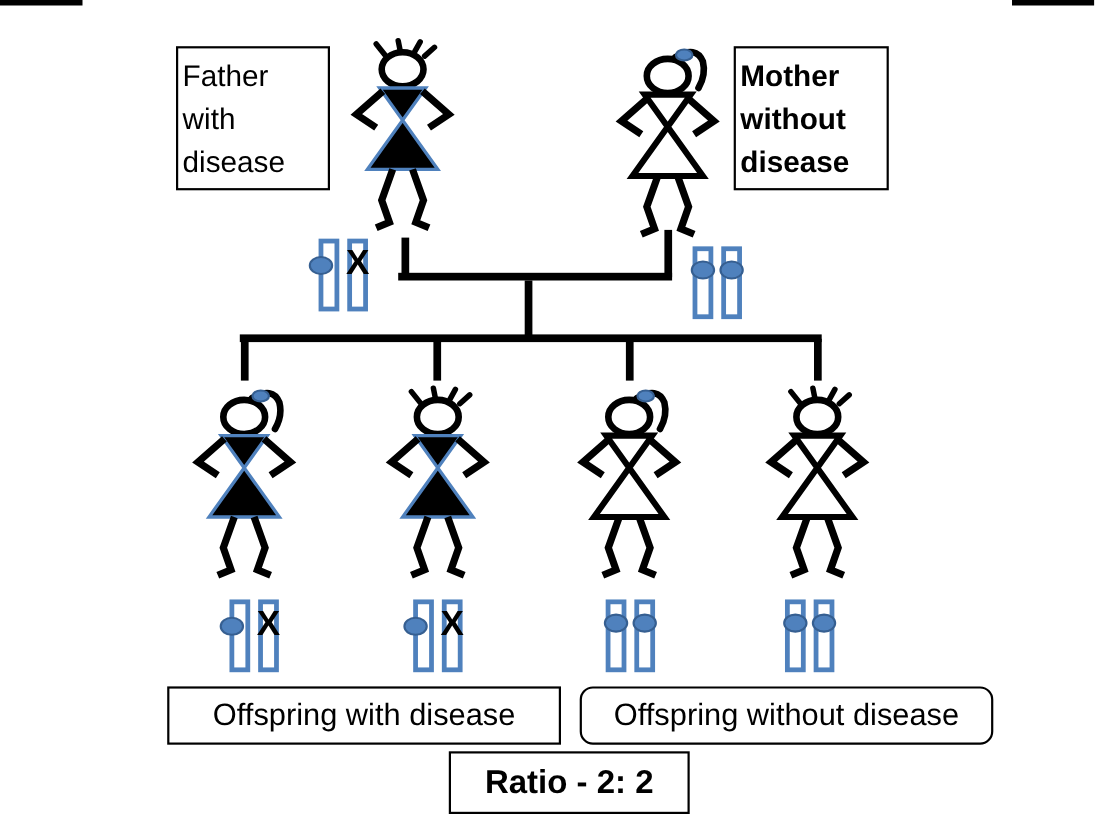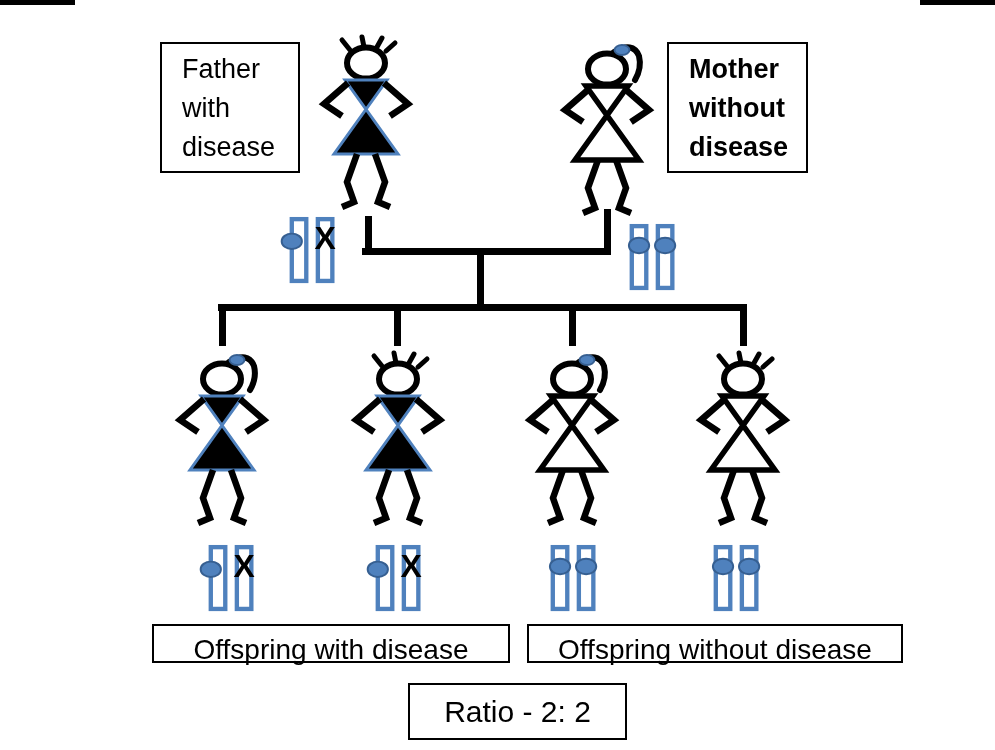--- a/index.html
+++ b/index.html
@@ -24,7 +24,7 @@
   .parent-box{
     width:140px;height:131px;
     font-size:27px;line-height:1.45;
-    padding:6px 20px;
+    padding:6px 4px;
   }
   .father-box{left:160px;top:42px;}
   .mother-box{left:667px;top:42px;width:141px;font-weight:bold;}

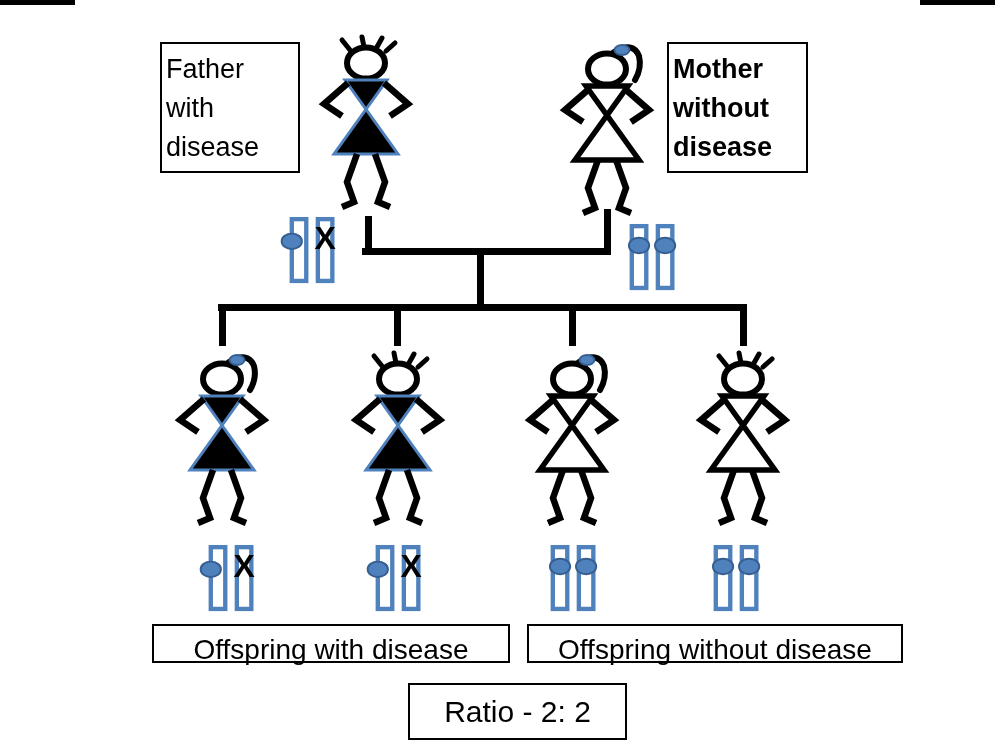--- a/index.html
+++ b/index.html
@@ -29,7 +29,7 @@
   .father-box{left:160px;top:42px;}
   .mother-box{left:667px;top:42px;width:141px;font-weight:bold;}
   .offspring-box{
-    top:624px;height:39px;
+    top:624px;height:53px;
     font-size:28px;line-height:47px;
     text-align:center;
   }

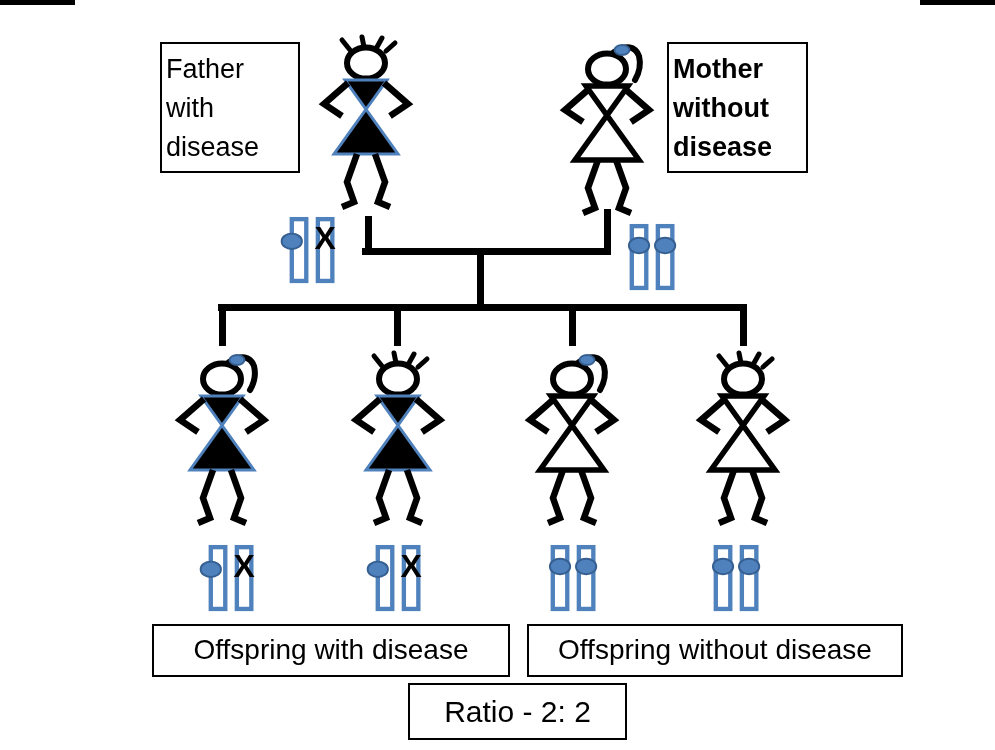--- a/index.html
+++ b/index.html
@@ -34,7 +34,7 @@
     text-align:center;
   }
   .offspring-with-box{left:152px;width:358px;}
-  .offspring-without-box{left:527px;width:376px;}
+  .offspring-without-box{left:527px;width:376px;border-radius:12px;}
   .ratio-box{
     left:408px;top:683px;width:219px;height:57px;
     font-size:30px;font-weight:normal;line-height:53px;

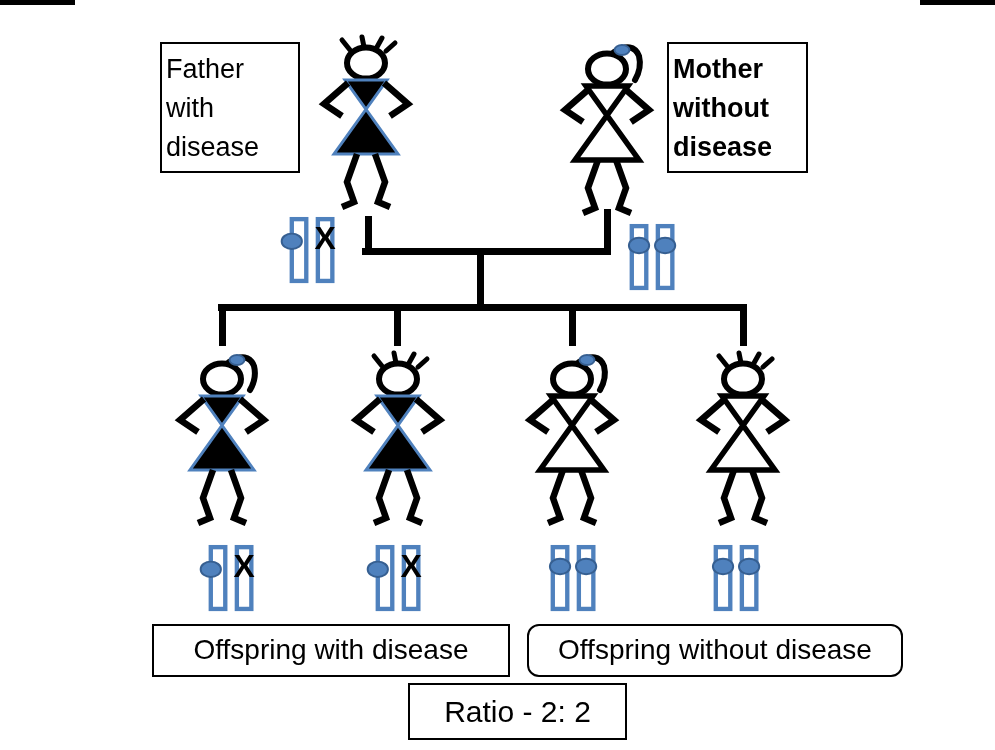--- a/index.html
+++ b/index.html
@@ -37,7 +37,7 @@
   .offspring-without-box{left:527px;width:376px;border-radius:12px;}
   .ratio-box{
     left:408px;top:683px;width:219px;height:57px;
-    font-size:30px;font-weight:normal;line-height:53px;
+    font-size:30px;font-weight:bold;line-height:53px;
     text-align:center;
   }
   svg.person, svg.chromo{position:absolute;overflow:visible;}

